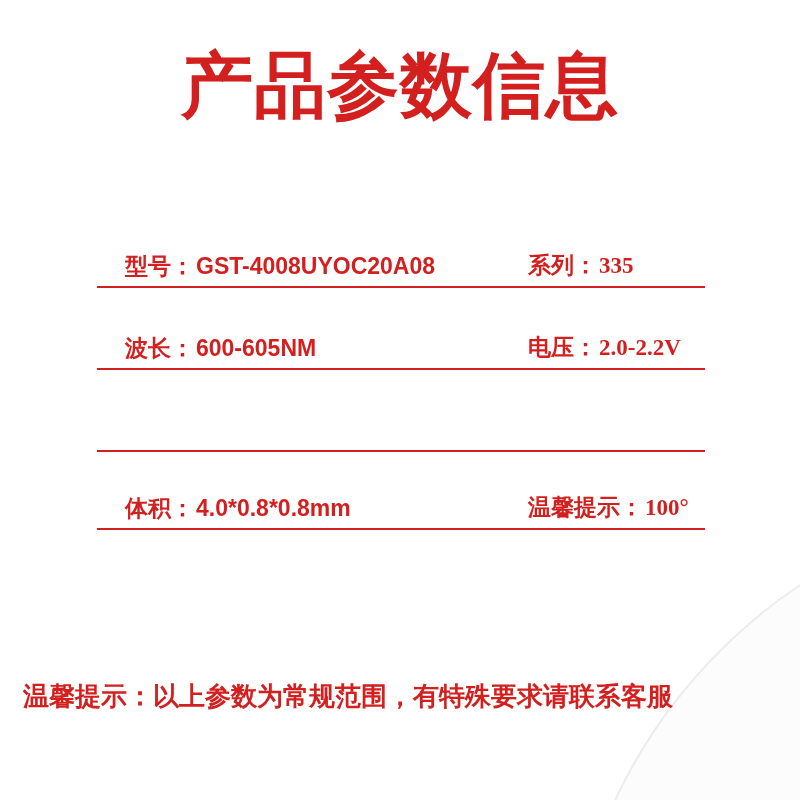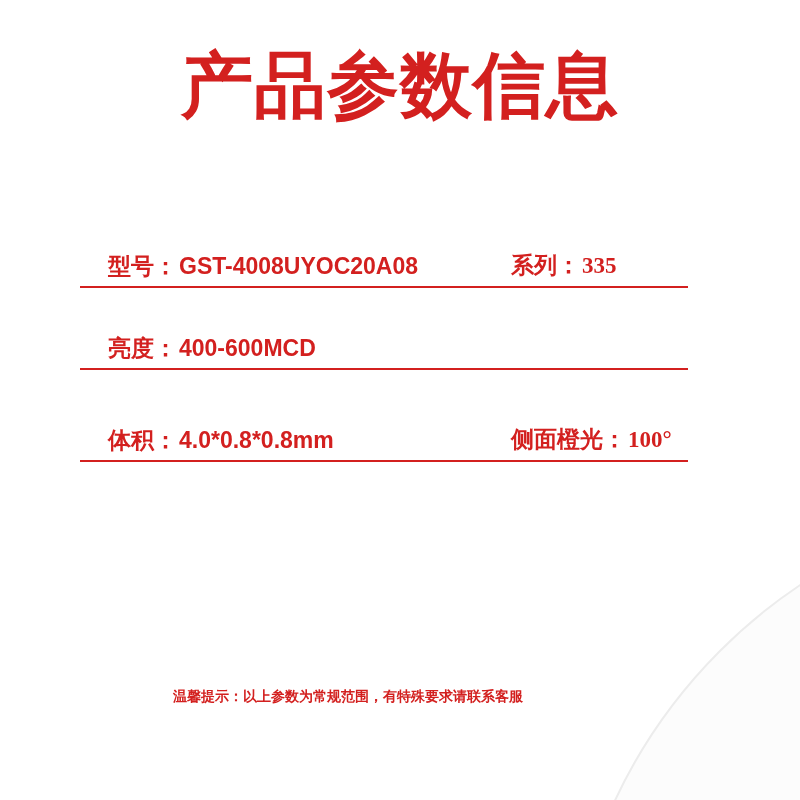--- a/index.html
+++ b/index.html
@@ -41,7 +41,7 @@
   }
   .param-table {
     position: absolute;
-    left: 80px; top: 206px;
+    left: 97px; top: 206px;
     width: 608px;
   }
   .param-row {

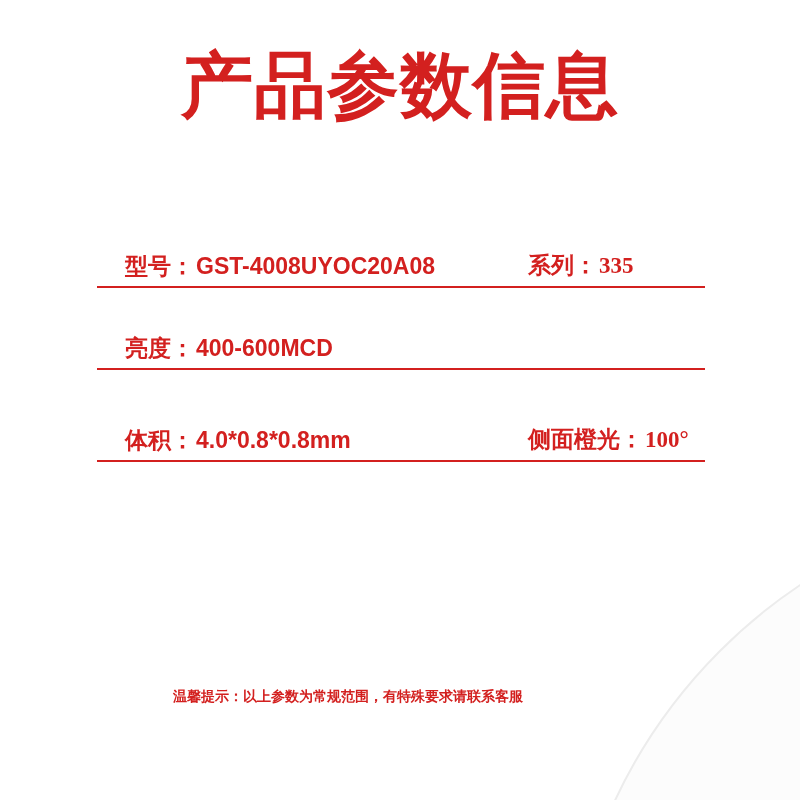--- a/index.html
+++ b/index.html
@@ -102,6 +102,14 @@
     </div>
 
 
+    <div class="param-row">
+      <div class="cell left">
+        <span>波长</span><span class="colon">：</span><span>600-605NM</span>
+      </div>
+      <div class="cell right">
+        <span>电压</span><span class="colon">：</span><span>2.0-2.2V</span>
+      </div>
+    </div>
 
     <div class="param-row">
       <div class="cell left">

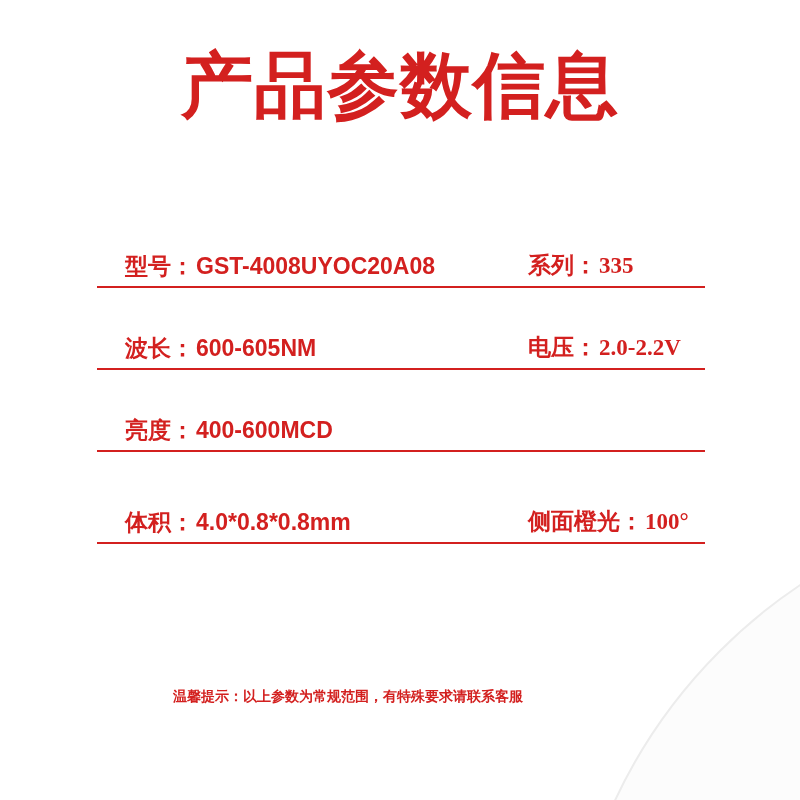--- a/index.html
+++ b/index.html
@@ -112,9 +112,6 @@
     </div>
 
     <div class="param-row">
-      <div class="cell left">
-        <span>亮度</span><span class="colon">：</span><span>400-600MCD</span>
-      </div>
     </div>
 
     <div class="param-row">

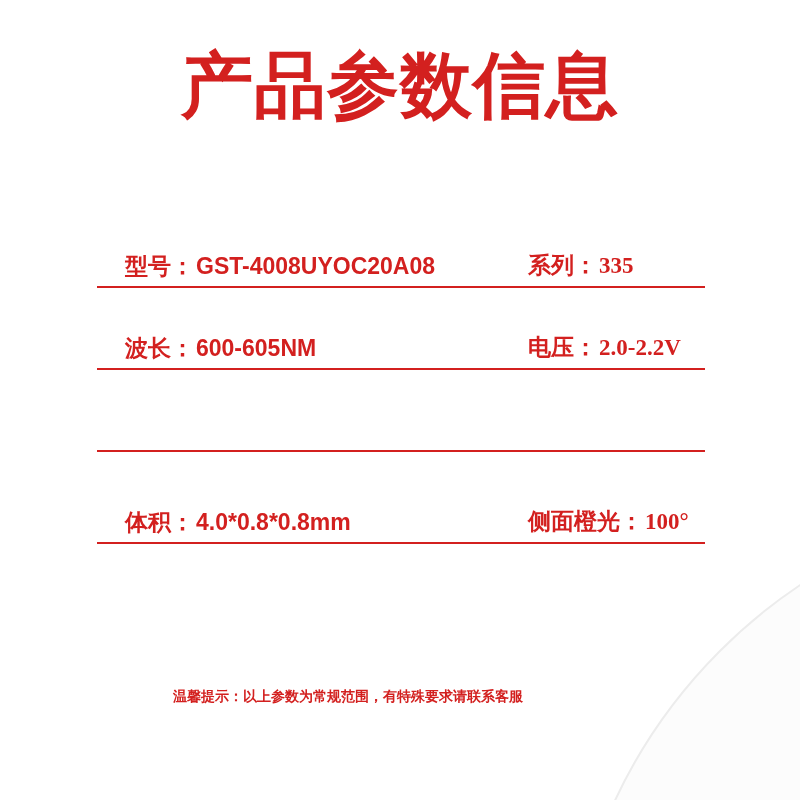--- a/index.html
+++ b/index.html
@@ -51,7 +51,7 @@
     align-items: flex-end;
     border-bottom: 2px solid var(--accent);
   }
-  .param-row:last-child { height: 92px; }
+  .param-row:last-child { height: 78px; }
   .cell {
     color: var(--accent);
     font-size: 23px;

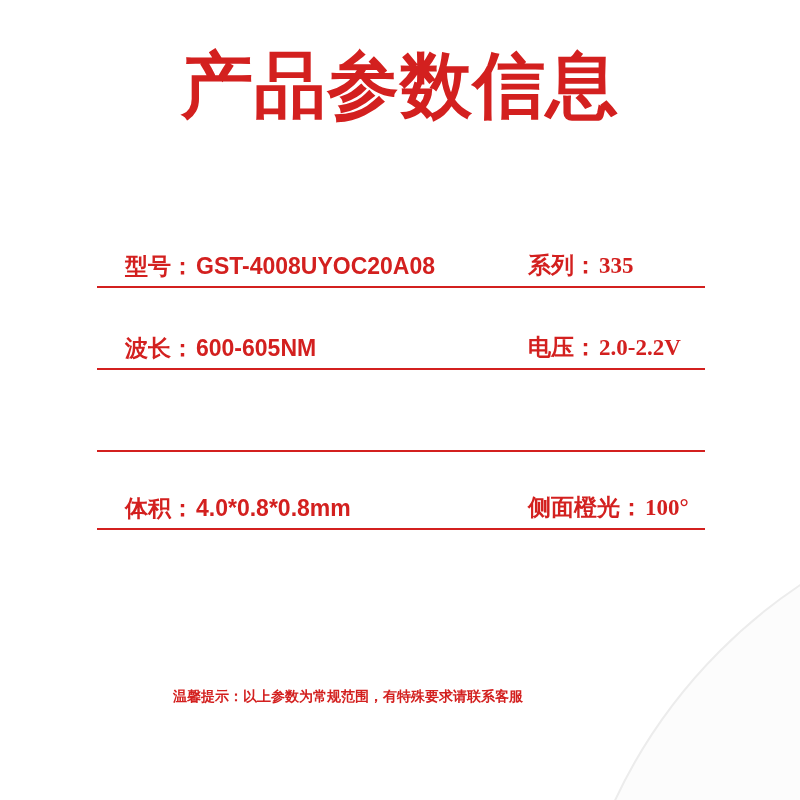--- a/index.html
+++ b/index.html
@@ -119,7 +119,7 @@
         <span>体积</span><span class="colon">：</span><span>4.0*0.8*0.8mm</span>
       </div>
       <div class="cell right">
-        <span>侧面橙光</span><span class="colon">：</span><span>100°</span>
+        <span>温馨提示</span><span class="colon">：</span><span>100°</span>
       </div>
     </div>
 

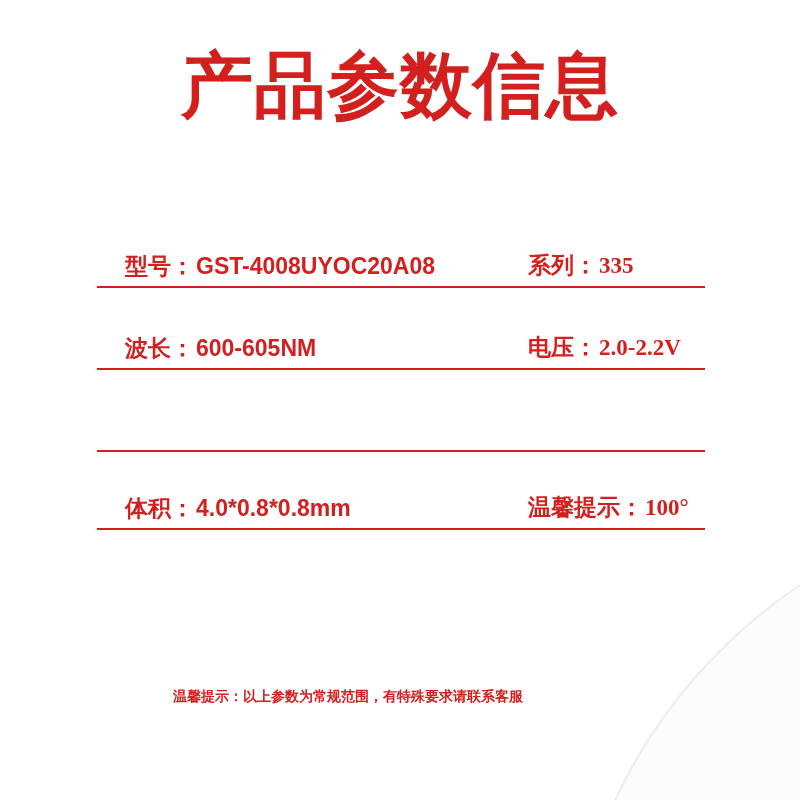--- a/index.html
+++ b/index.html
@@ -75,7 +75,7 @@
     width: 696px;
     text-align: center;
     color: var(--accent);
-    font-size: 14px;
+    font-size: 26px;
     font-weight: 700;
     line-height: 30px;
     white-space: nowrap;

